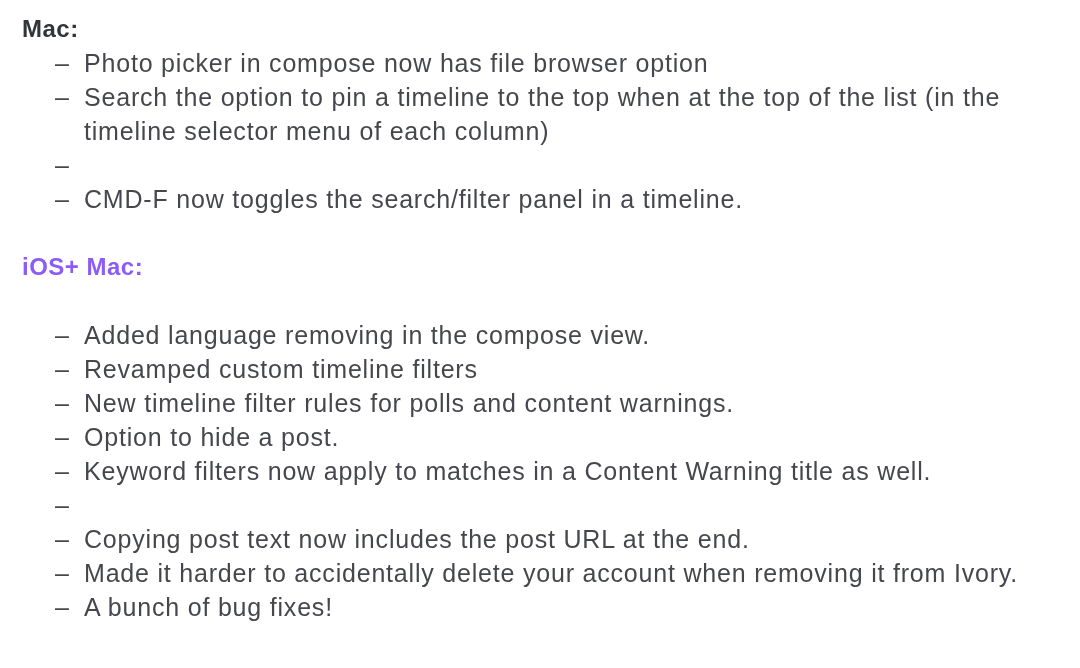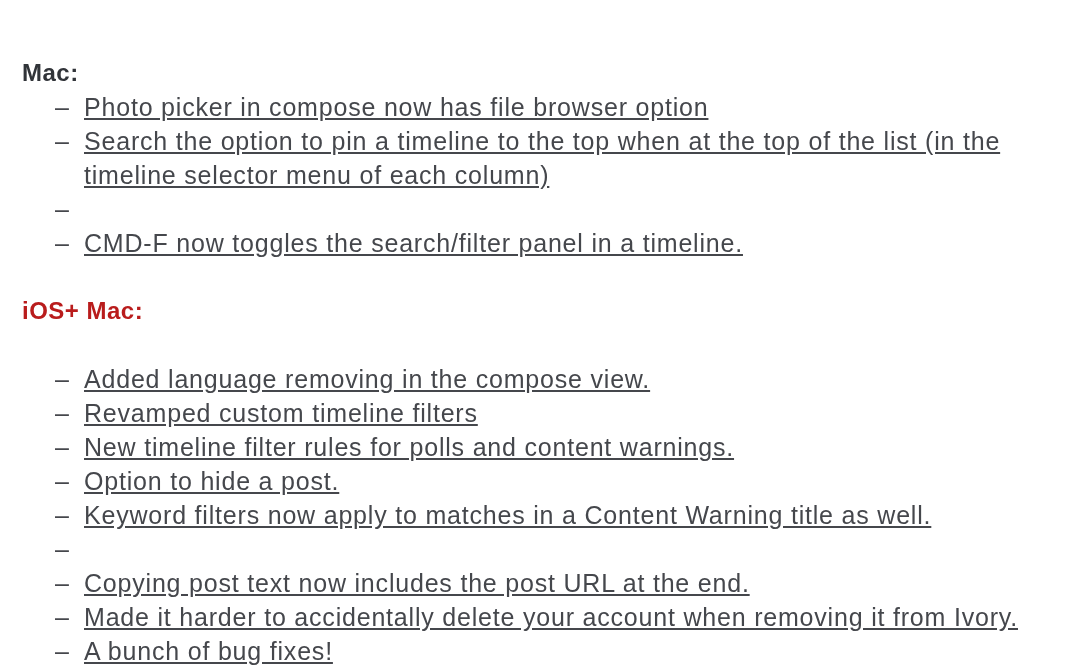--- a/index.html
+++ b/index.html
@@ -18,7 +18,6 @@
   }
   main[data-name="release-notes"] {
     padding: 12px 20px 0 22px;
-    margin-top: 44px;
   }
   section + section { margin-top: 34px; }
   h2[data-name="section-heading"] {

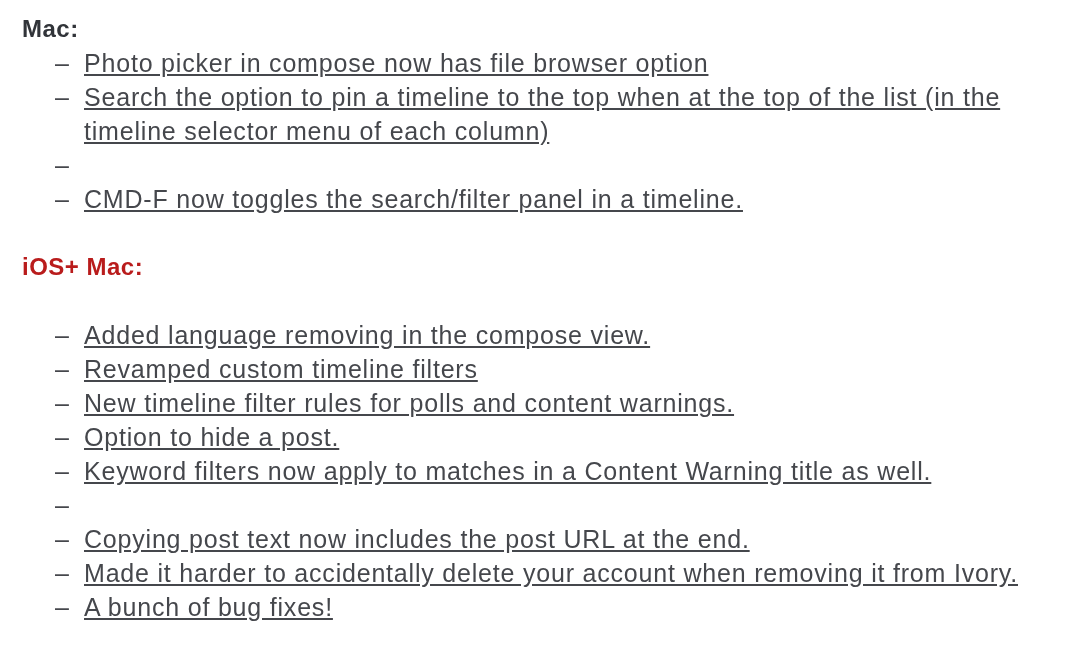--- a/index.html
+++ b/index.html
@@ -45,7 +45,6 @@
   }
   .item-text {
     max-width: 960px;
-    text-decoration: underline;
   }
 </style>
 </head>

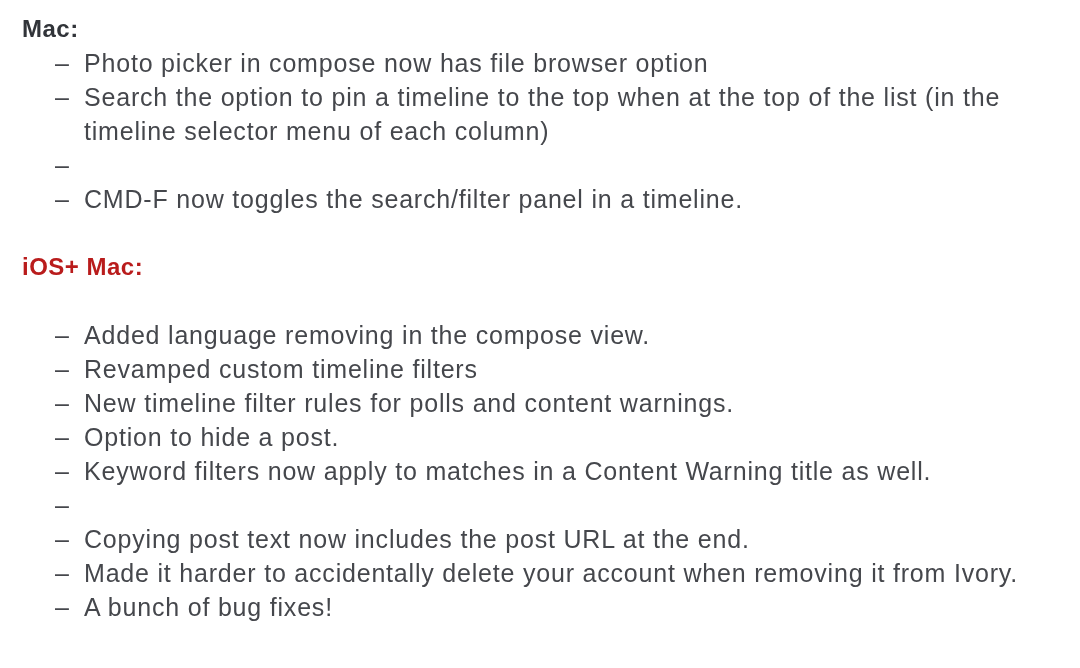--- a/index.html
+++ b/index.html
@@ -76,7 +76,7 @@
   </section>
 
   <section data-name="release-notes-section">
-    <h2 data-name="section-heading" style="color: #b91c1c;">iOS+ Mac:</h2>
+    <h2 data-name="section-heading" style="color: #8b5cf6;">iOS+ Mac:</h2>
     <ul data-name="change-list" class="spaced">
   <li data-name="change-item">
     <span class="dash" data-name="dash-bullet">–</span>

